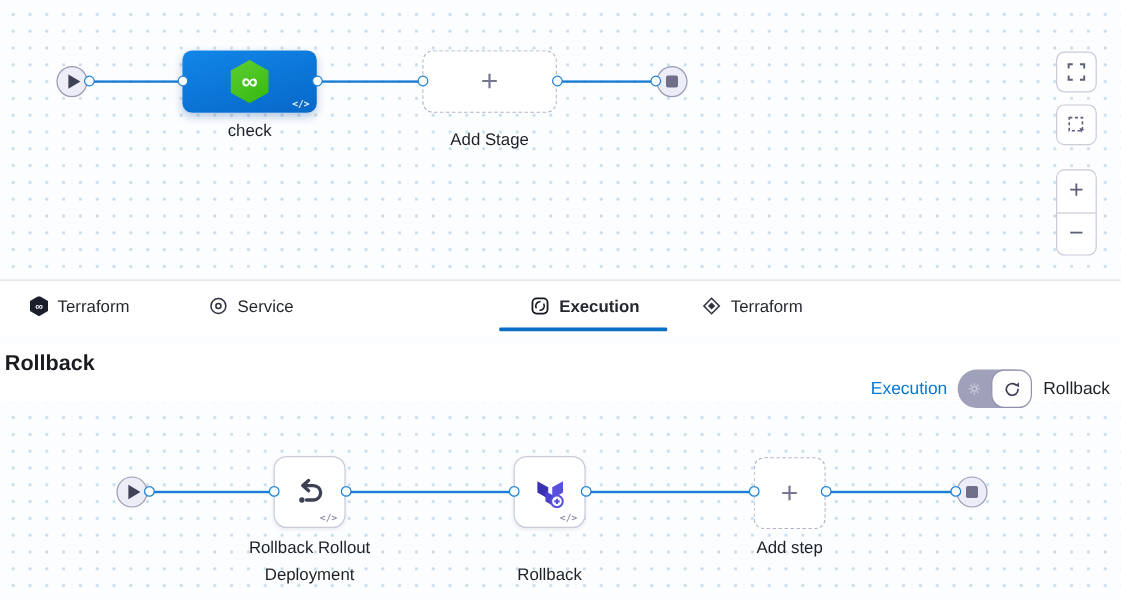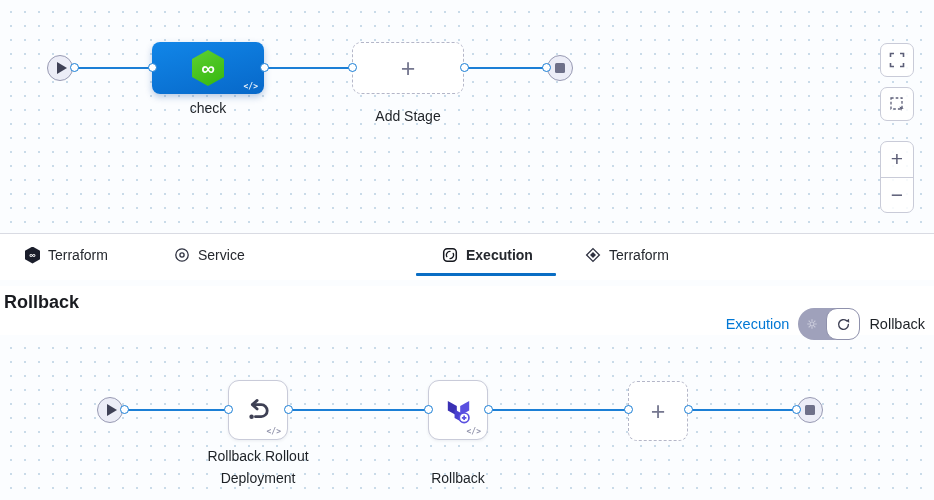--- a/index.html
+++ b/index.html
@@ -215,6 +215,7 @@
     <div class="dashed-card" style="left:628px; top:101px; width:60px; height:60px;">
       <span class="plus">+</span>
     </div>
+    <div class="node-label" style="left:578px; top:168px; width:160px;">Add step</div>
 
     <div class="pnode" style="left:797px; top:117px;">
       <div class="stop-sq"></div>

